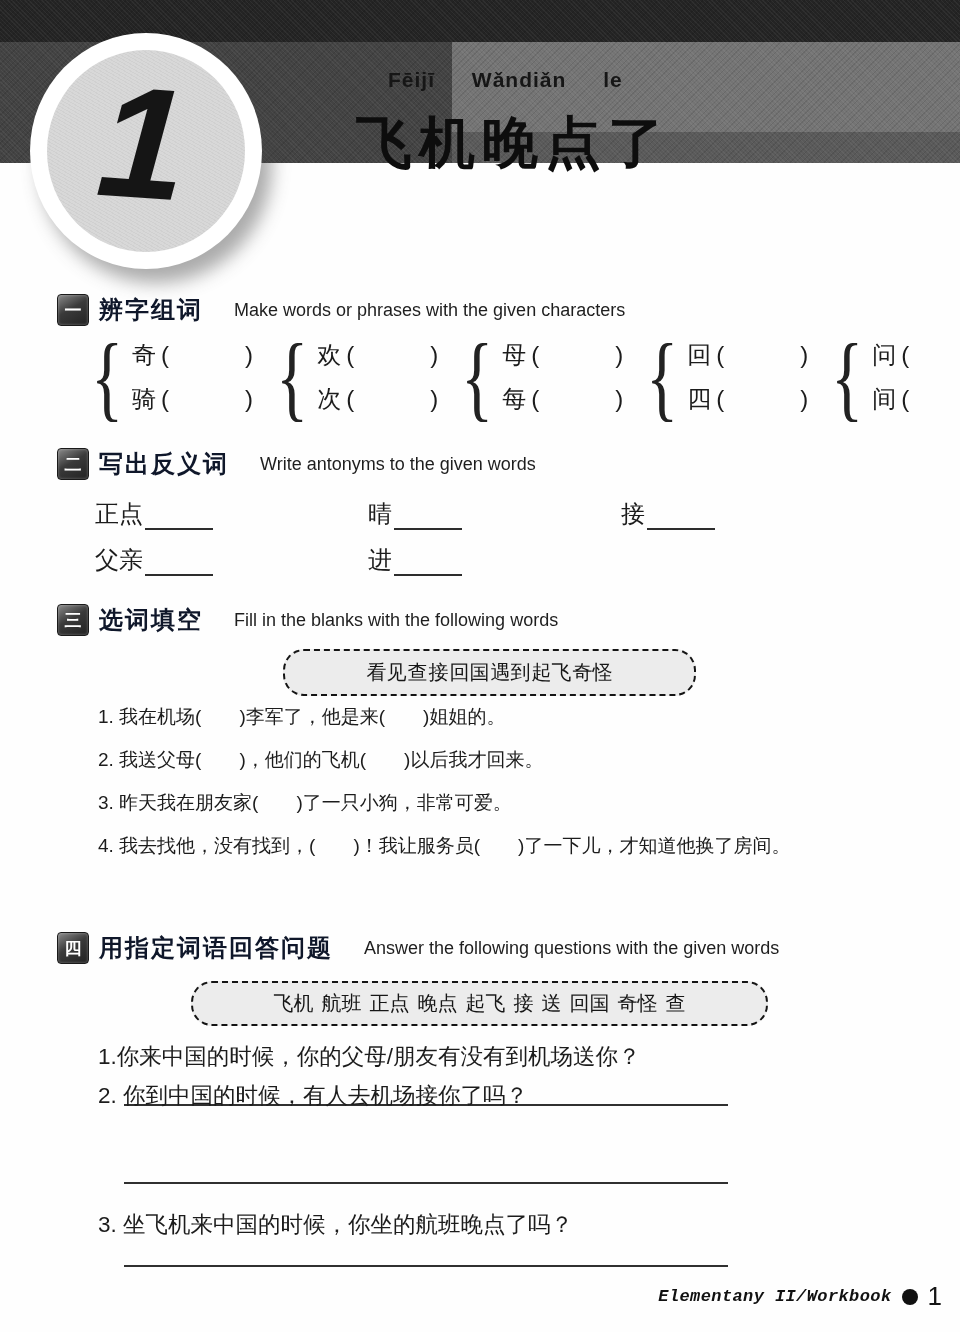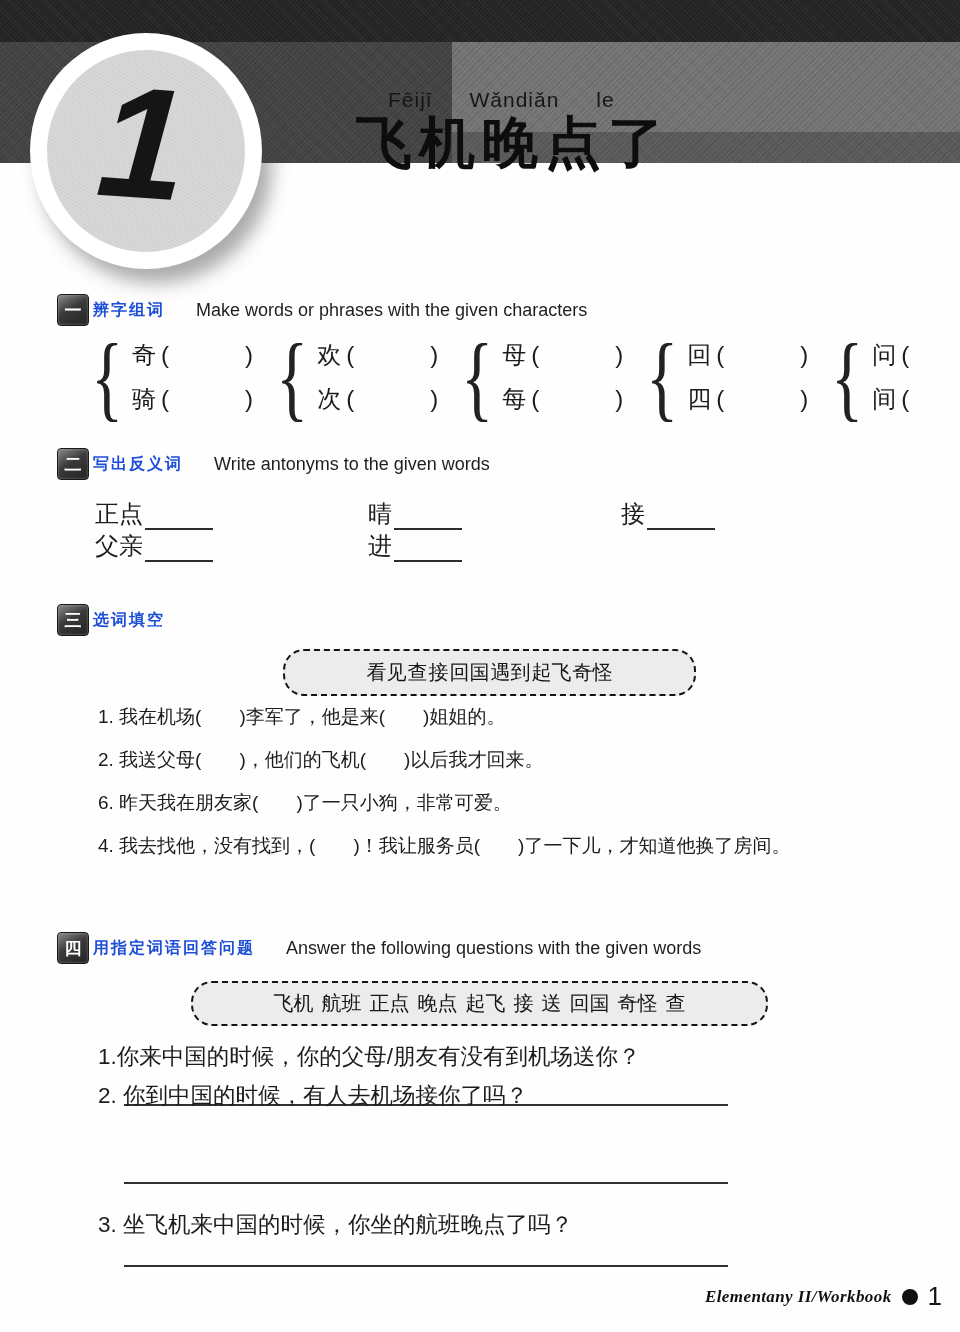--- a/index.html
+++ b/index.html
@@ -23,8 +23,8 @@
   .lesson-number{font-size:158px;line-height:1;font-weight:700;font-style:italic;
          color:#151515;transform:rotate(4deg) translate(-4px,-8px);}
 
-  .pinyin{position:absolute;left:388px;top:68px;font-size:21px;font-weight:400;color:#161616;
-          word-spacing:30px;letter-spacing:1px;margin-top:20px;}
+  .pinyin{position:absolute;left:388px;top:68px;font-size:21px;font-weight:700;color:#161616;
+          word-spacing:30px;letter-spacing:1px;}
   .lesson-title{position:absolute;left:356px;top:86px;font-size:56px;font-weight:900;
           letter-spacing:7px;color:#0d0d0d;margin-top:20px;}
 

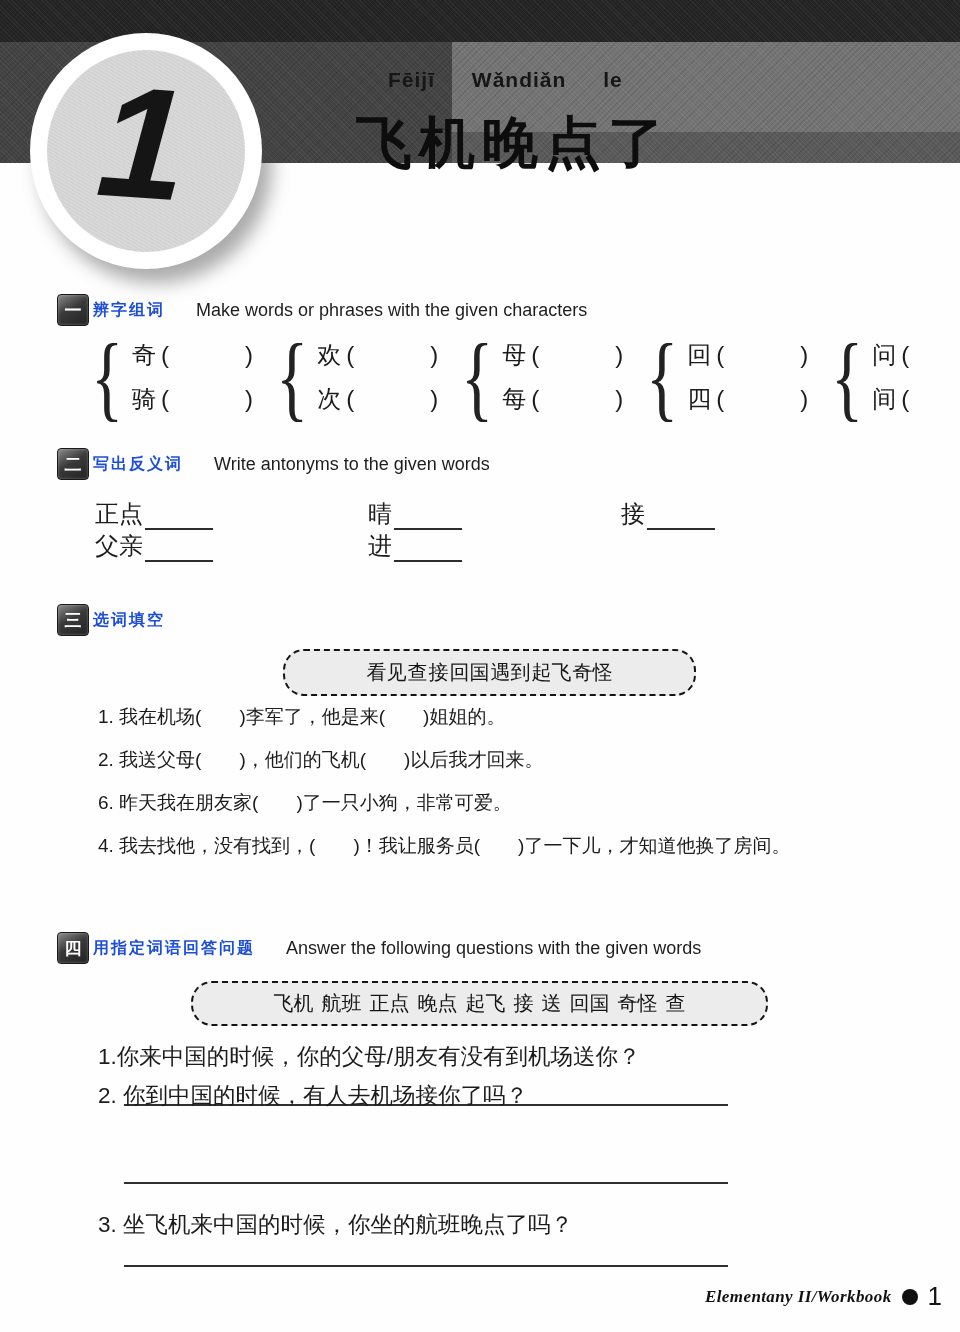--- a/index.html
+++ b/index.html
@@ -34,7 +34,7 @@
             background:linear-gradient(150deg,#8a8a8a 0%,#3a3a3a 45%,#222 100%);
             border:1.5px solid #1a1a1a;color:#fff;display:flex;align-items:center;justify-content:center;
             font-size:17px;font-weight:700;box-shadow:inset 0 0 3px rgba(255,255,255,.35);}
-  .sec-title{margin-left:4px;font-size:16px;font-weight:700;letter-spacing:2px;color:#1d4ed8;}
+  .sec-title{margin-left:10px;font-size:24px;font-weight:700;letter-spacing:2px;color:#0f172a;}
   .sec-sub{margin-left:31px;font-size:18px;color:#1e1e1e;}
 
   

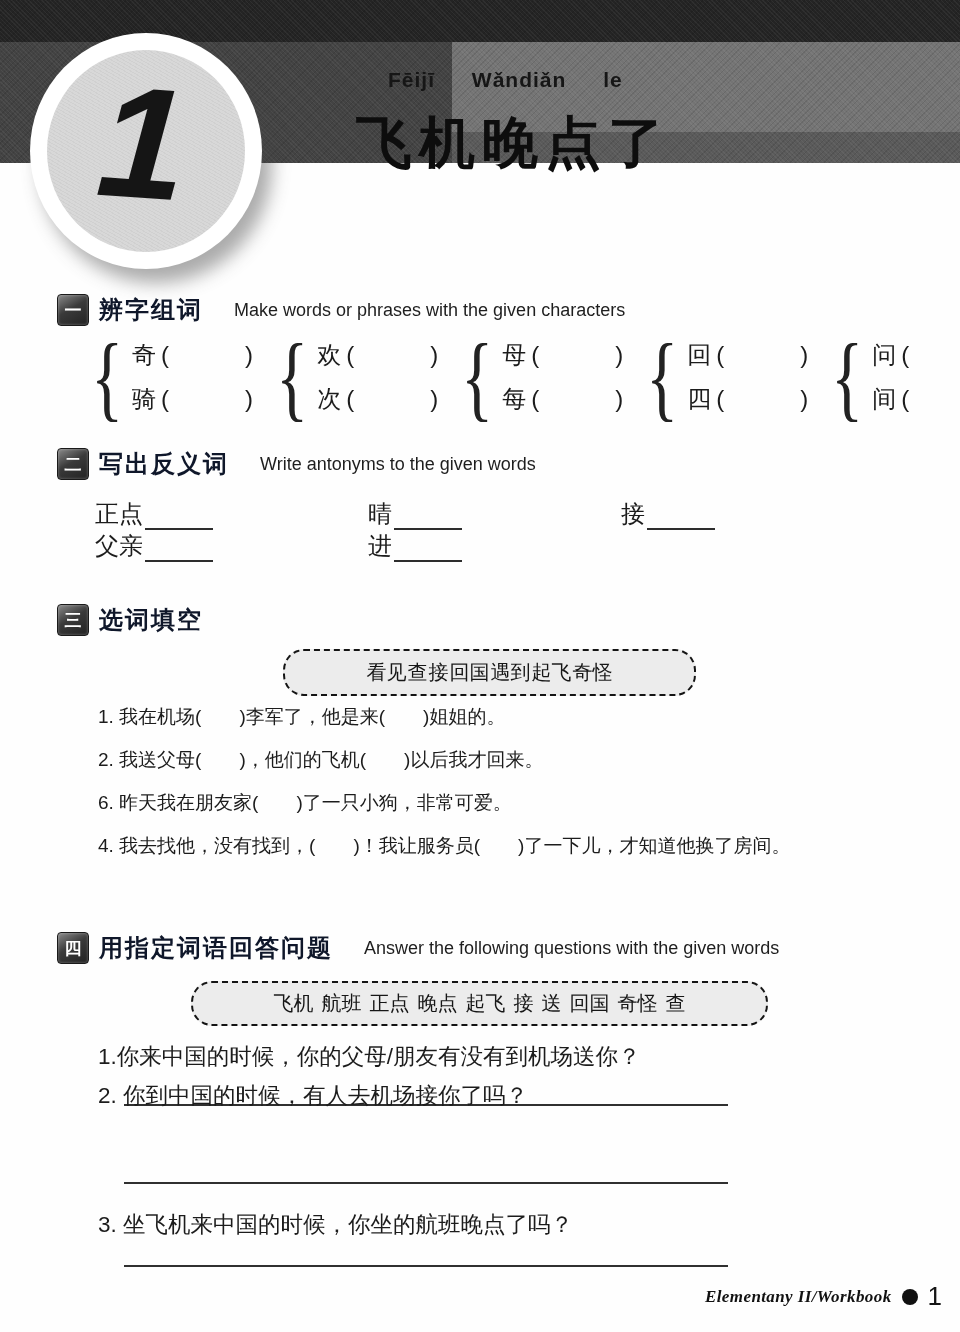--- a/index.html
+++ b/index.html
@@ -148,7 +148,7 @@
     <span class="ant-item"><span>晴</span><span class="blank"></span></span>
     <span class="ant-item"><span>接</span><span class="blank"></span></span>
   </div>
-  <div class="ant-row" style="top:530px;">
+  <div class="ant-row" style="top:544px;">
     <span class="ant-item"><span>父亲</span><span class="blank"></span></span>
     <span class="ant-item"><span>进</span><span class="blank"></span></span>
   </div>

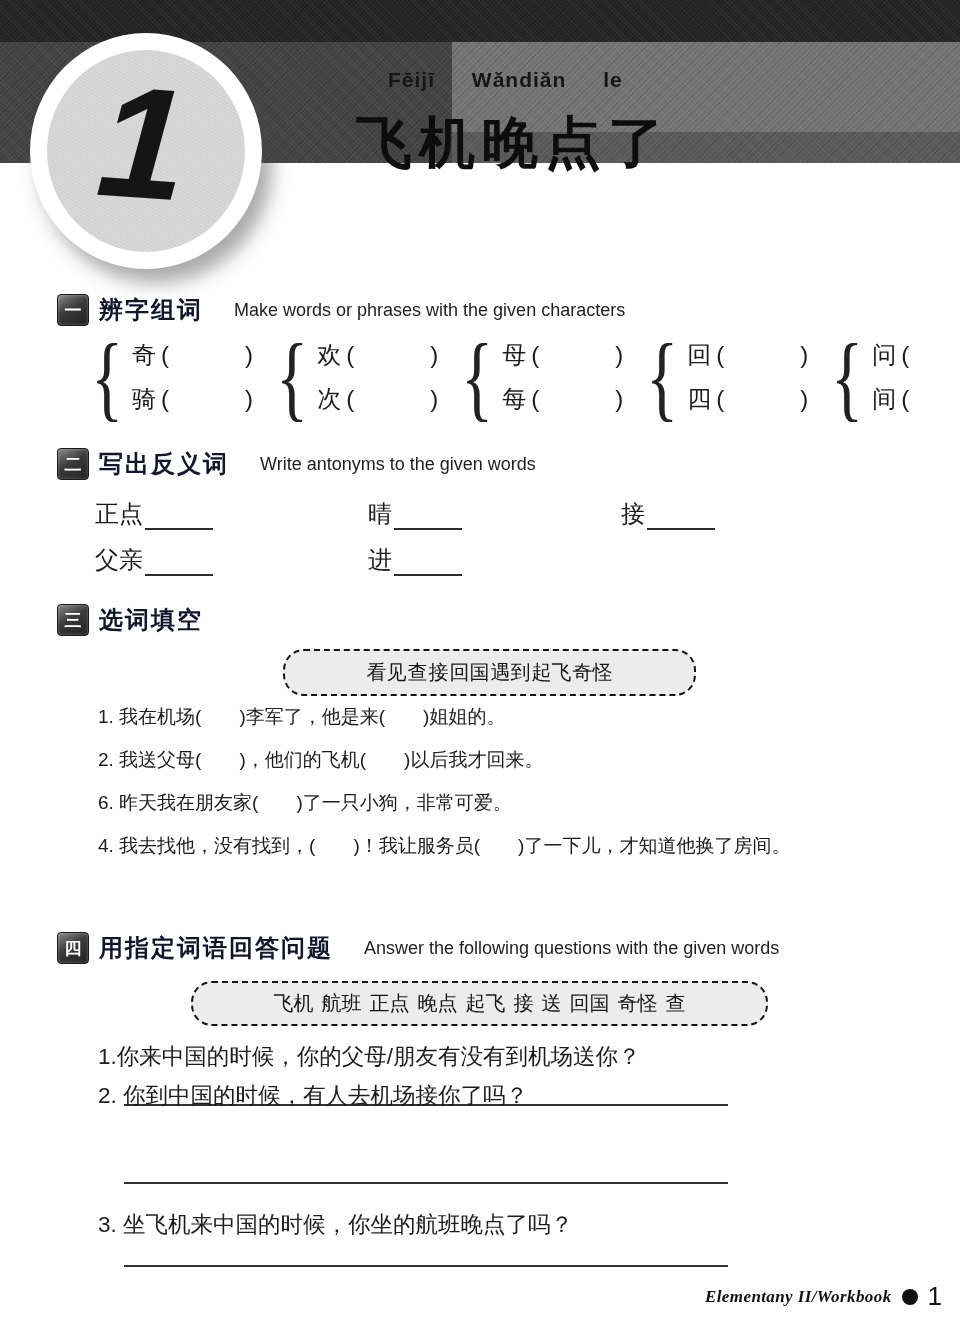--- a/index.html
+++ b/index.html
@@ -156,6 +156,7 @@
   <div class="sec-head" style="top:604px;">
     <span class="sec-icon">三</span>
     <span class="sec-title">选词填空</span>
+    <span class="sec-sub">Fill in the blanks with the following words</span>
   </div>
 
   <div class="bank bank1">

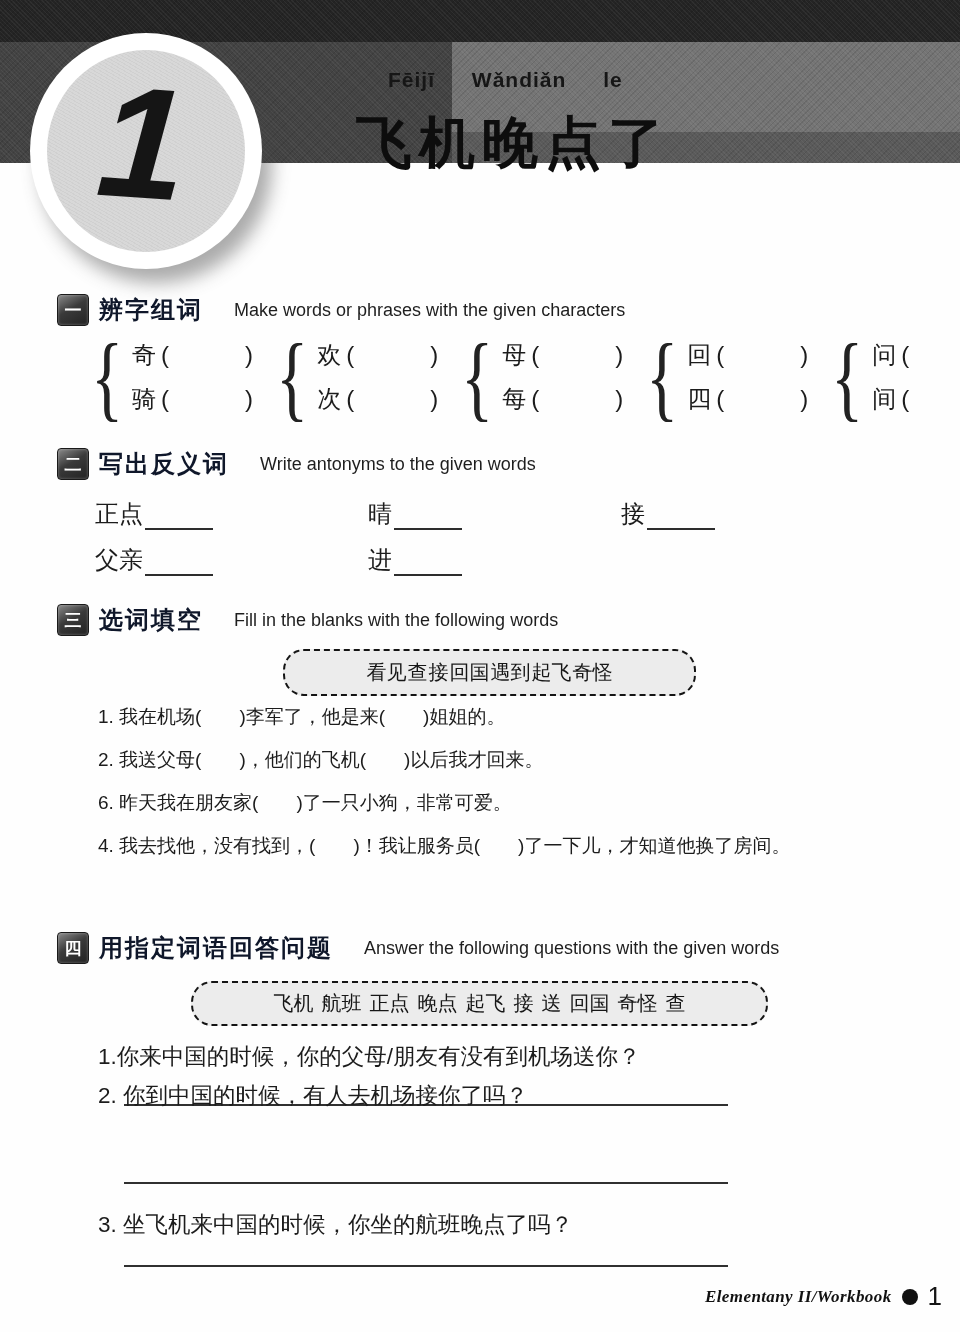--- a/index.html
+++ b/index.html
@@ -172,7 +172,7 @@
   <div class="sentences">
     <div class="sentence">1. 我在机场(　　)李军了，他是来(　　)姐姐的。</div>
     <div class="sentence">2. 我送父母(　　)，他们的飞机(　　)以后我才回来。</div>
-    <div class="sentence">6. 昨天我在朋友家(　　)了一只小狗，非常可爱。</div>
+    <div class="sentence">3. 昨天我在朋友家(　　)了一只小狗，非常可爱。</div>
     <div class="sentence">4. 我去找他，没有找到，(　　)！我让服务员(　　)了一下儿，才知道他换了房间。</div>
   </div>
 

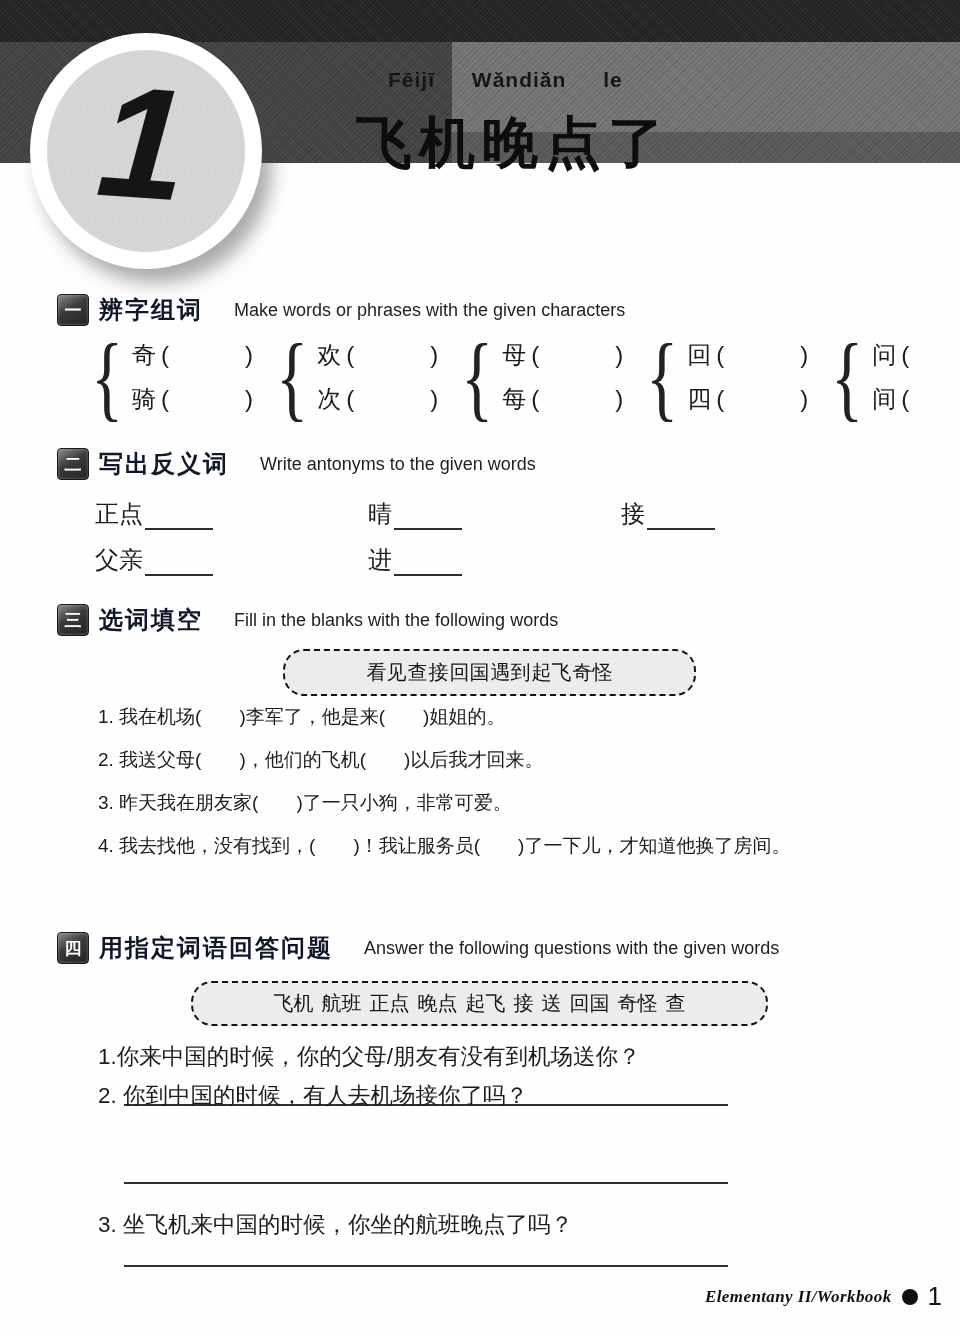--- a/index.html
+++ b/index.html
@@ -68,7 +68,7 @@
 
   
   .footer{position:absolute;top:1281px;right:18px;display:flex;align-items:center;gap:10px;}
-  .footer-text{font-family:Liberation Serif, serif;font-style:italic;
+  .footer-text{font-family:Liberation Mono, monospace;font-style:italic;
                font-weight:700;font-size:17px;letter-spacing:.4px;color:#111;}
   .footer-dot{width:16px;height:16px;border-radius:50%;background:#101010;}
   .footer-page{font-size:26px;color:#141414;}

